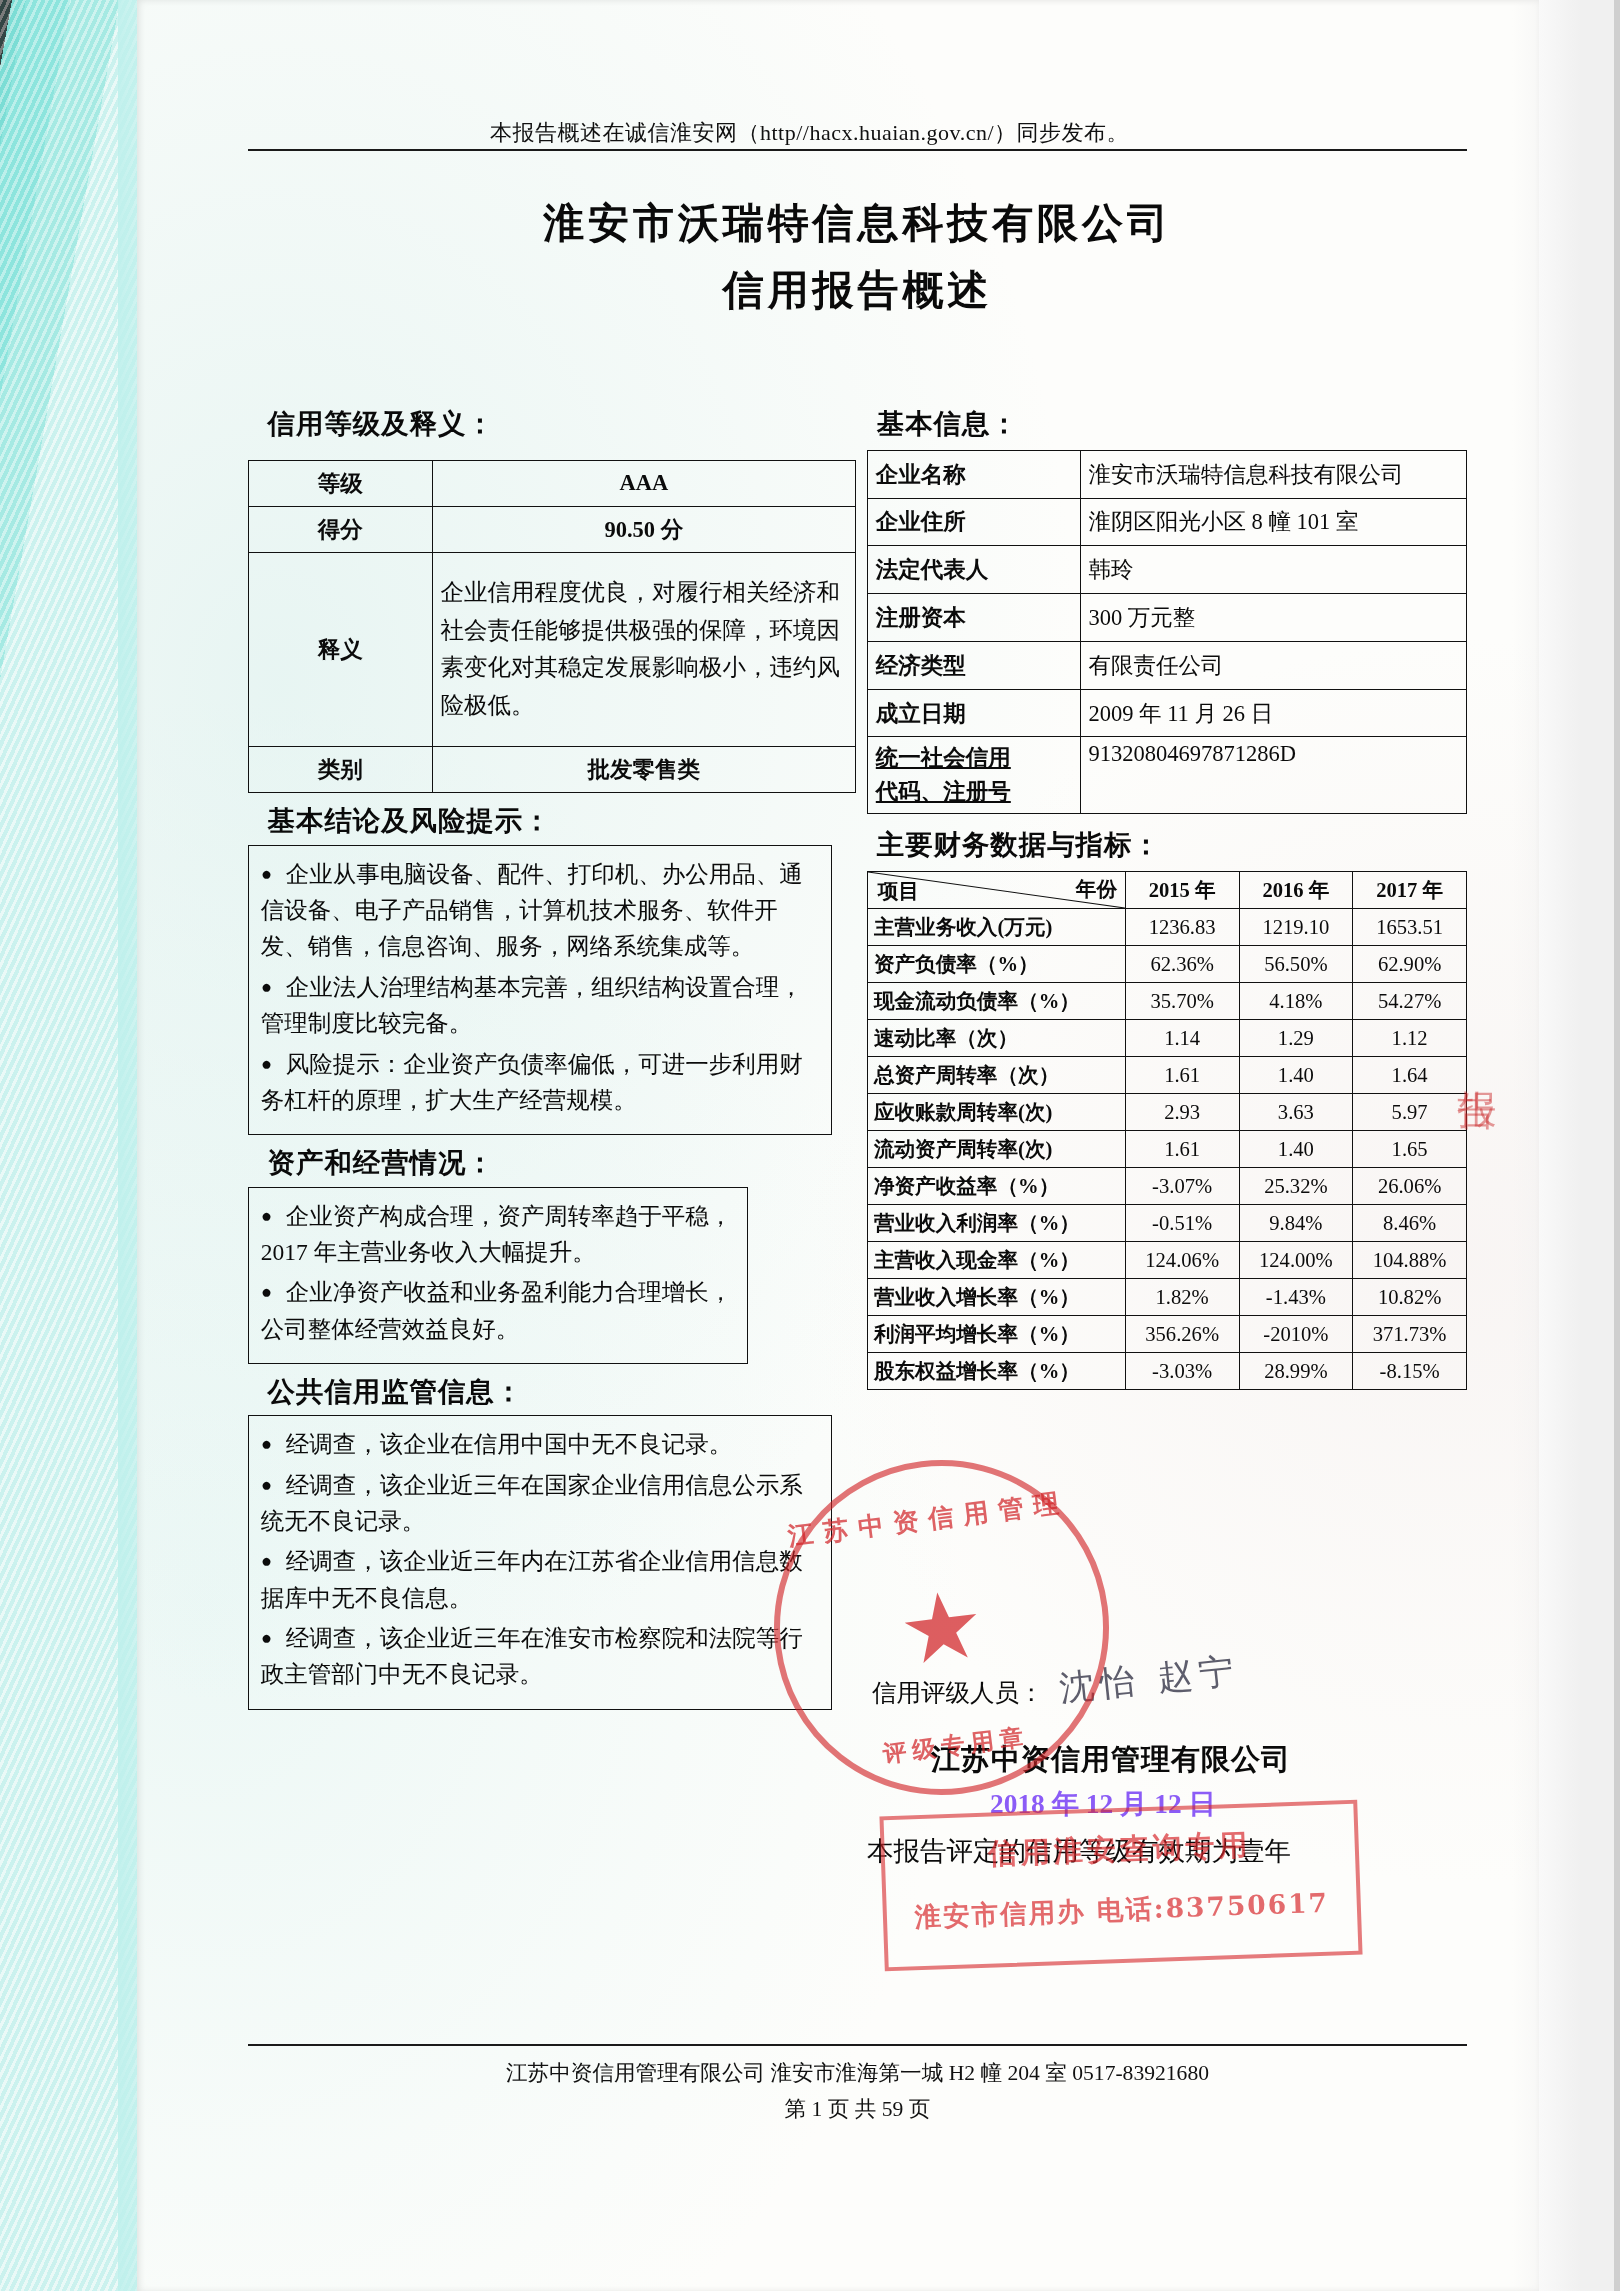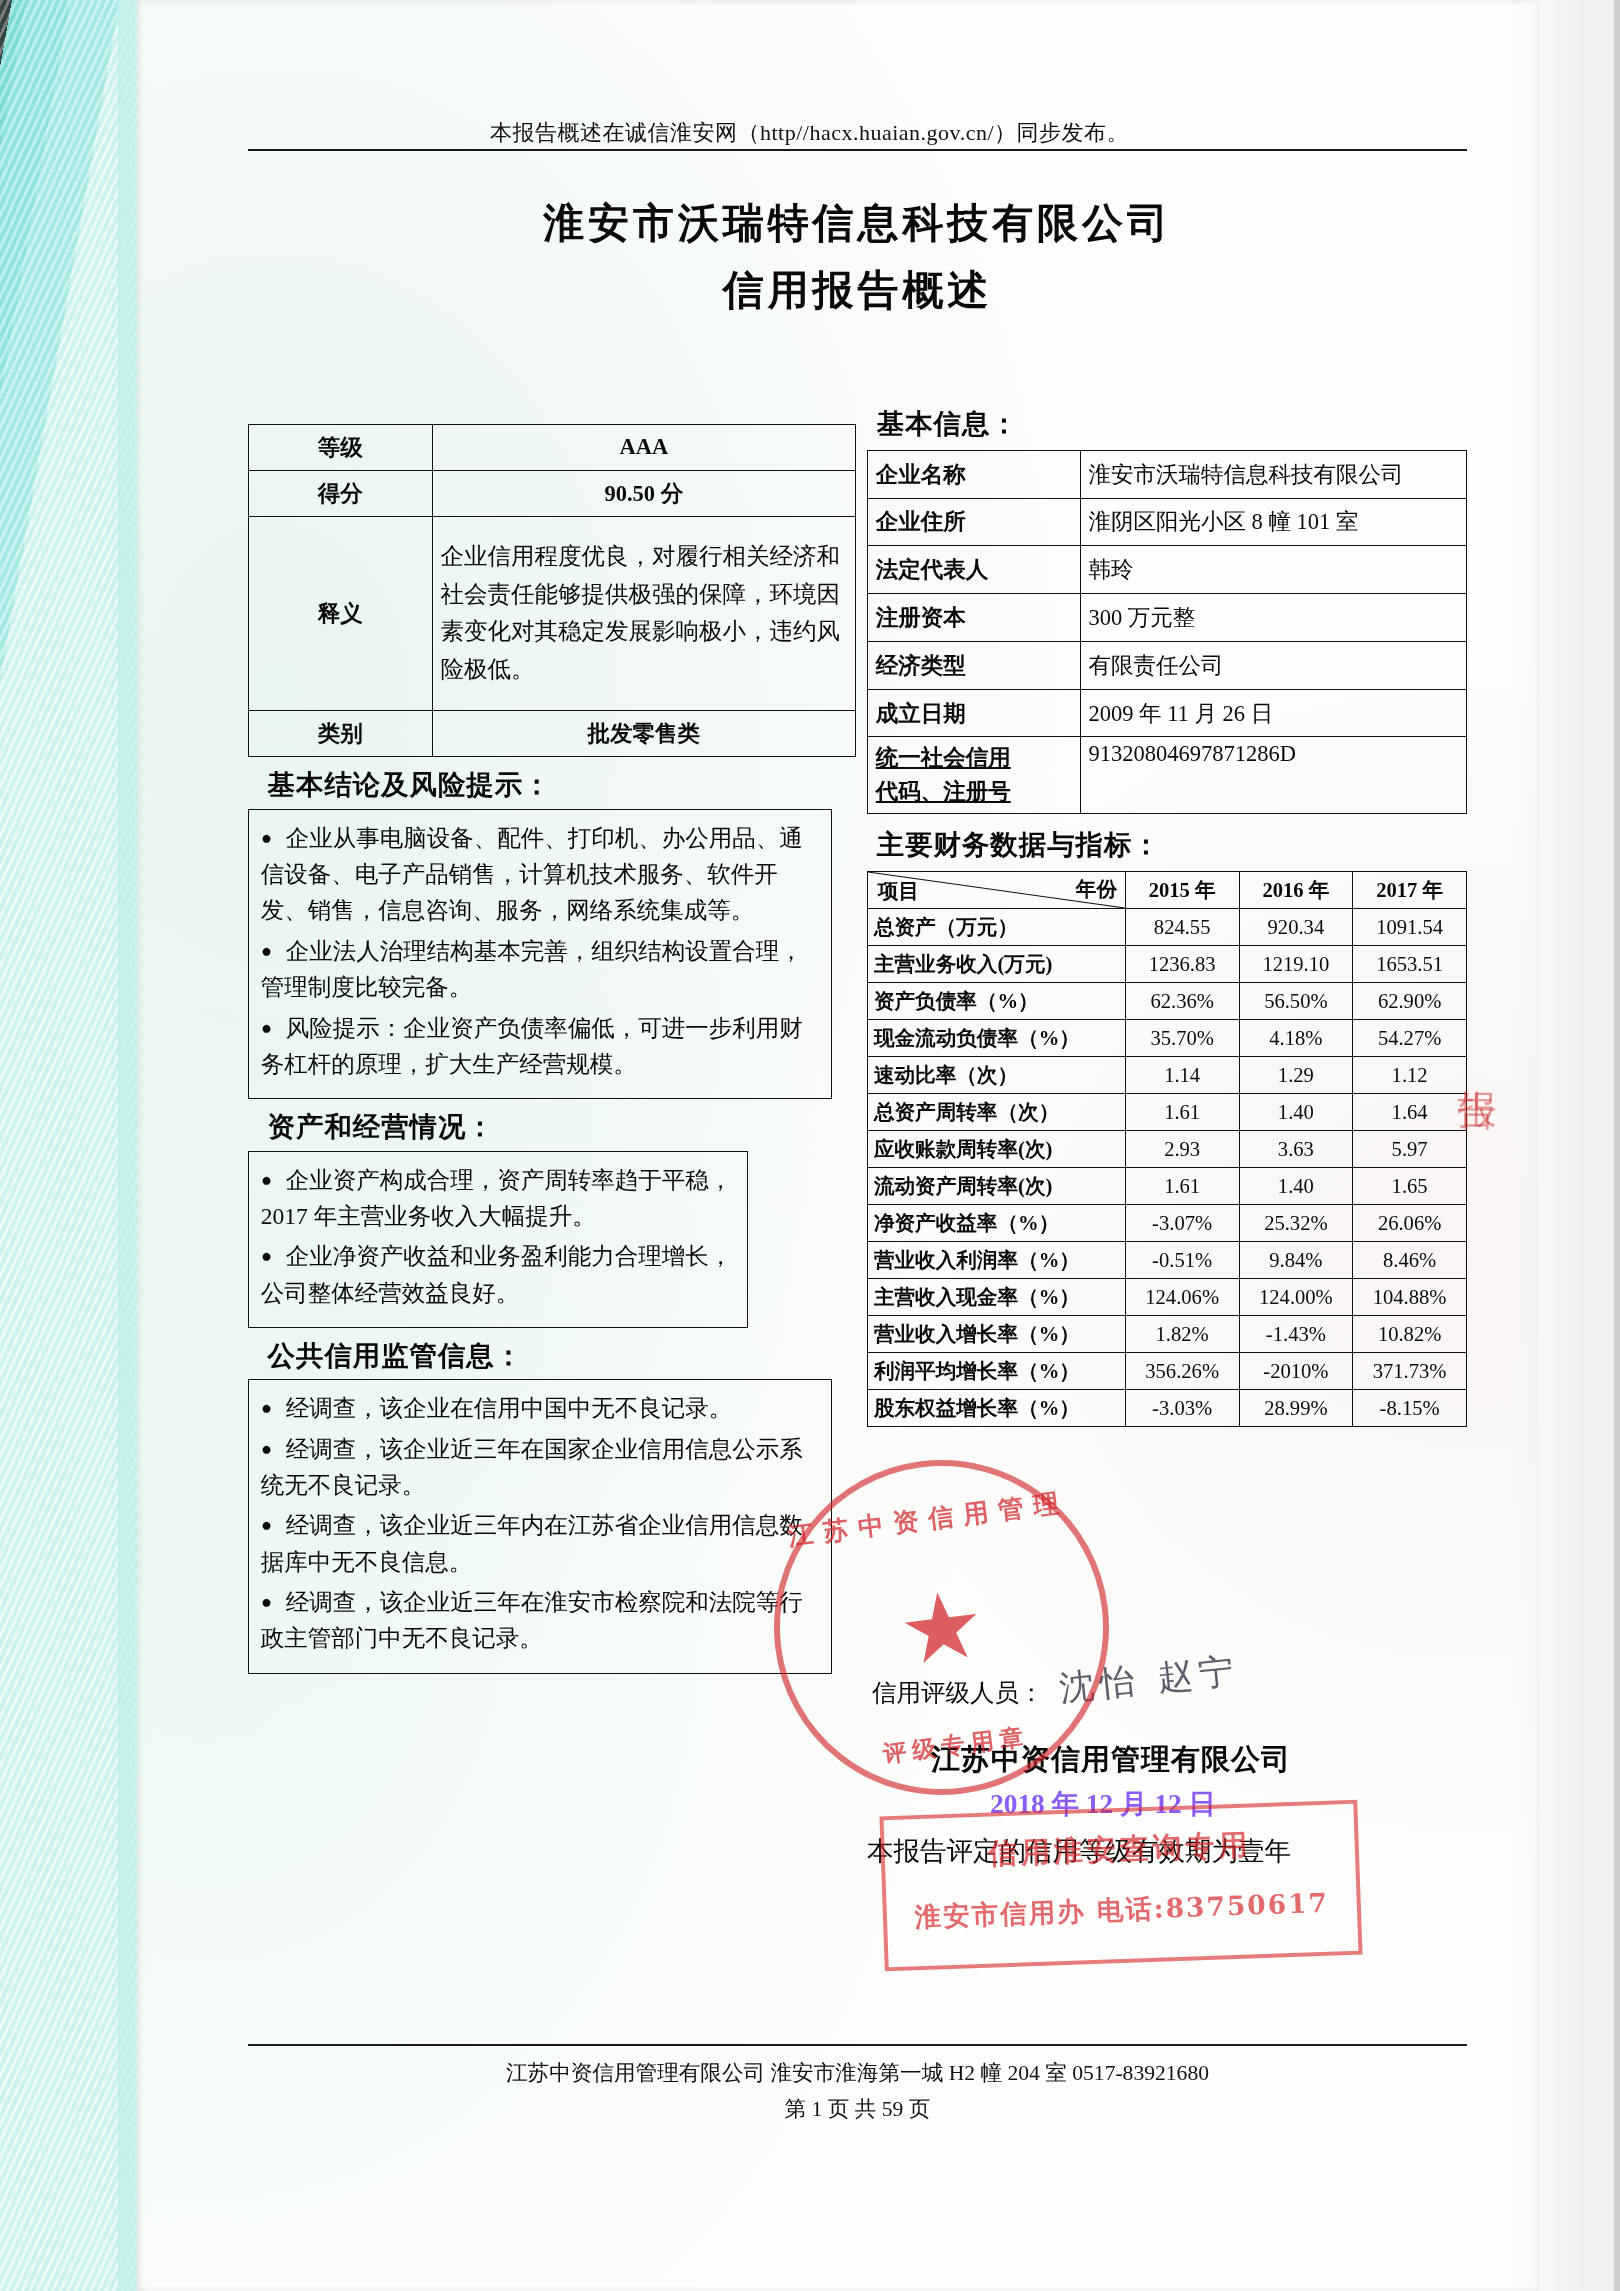--- a/index.html
+++ b/index.html
@@ -173,6 +173,7 @@
 
   <div id="leftcol">
 
+    <div class="sect-h" id="lvl-title">信用等级及释义：</div>
     <table id="lvl-table">
       <tbody>
           <tr>

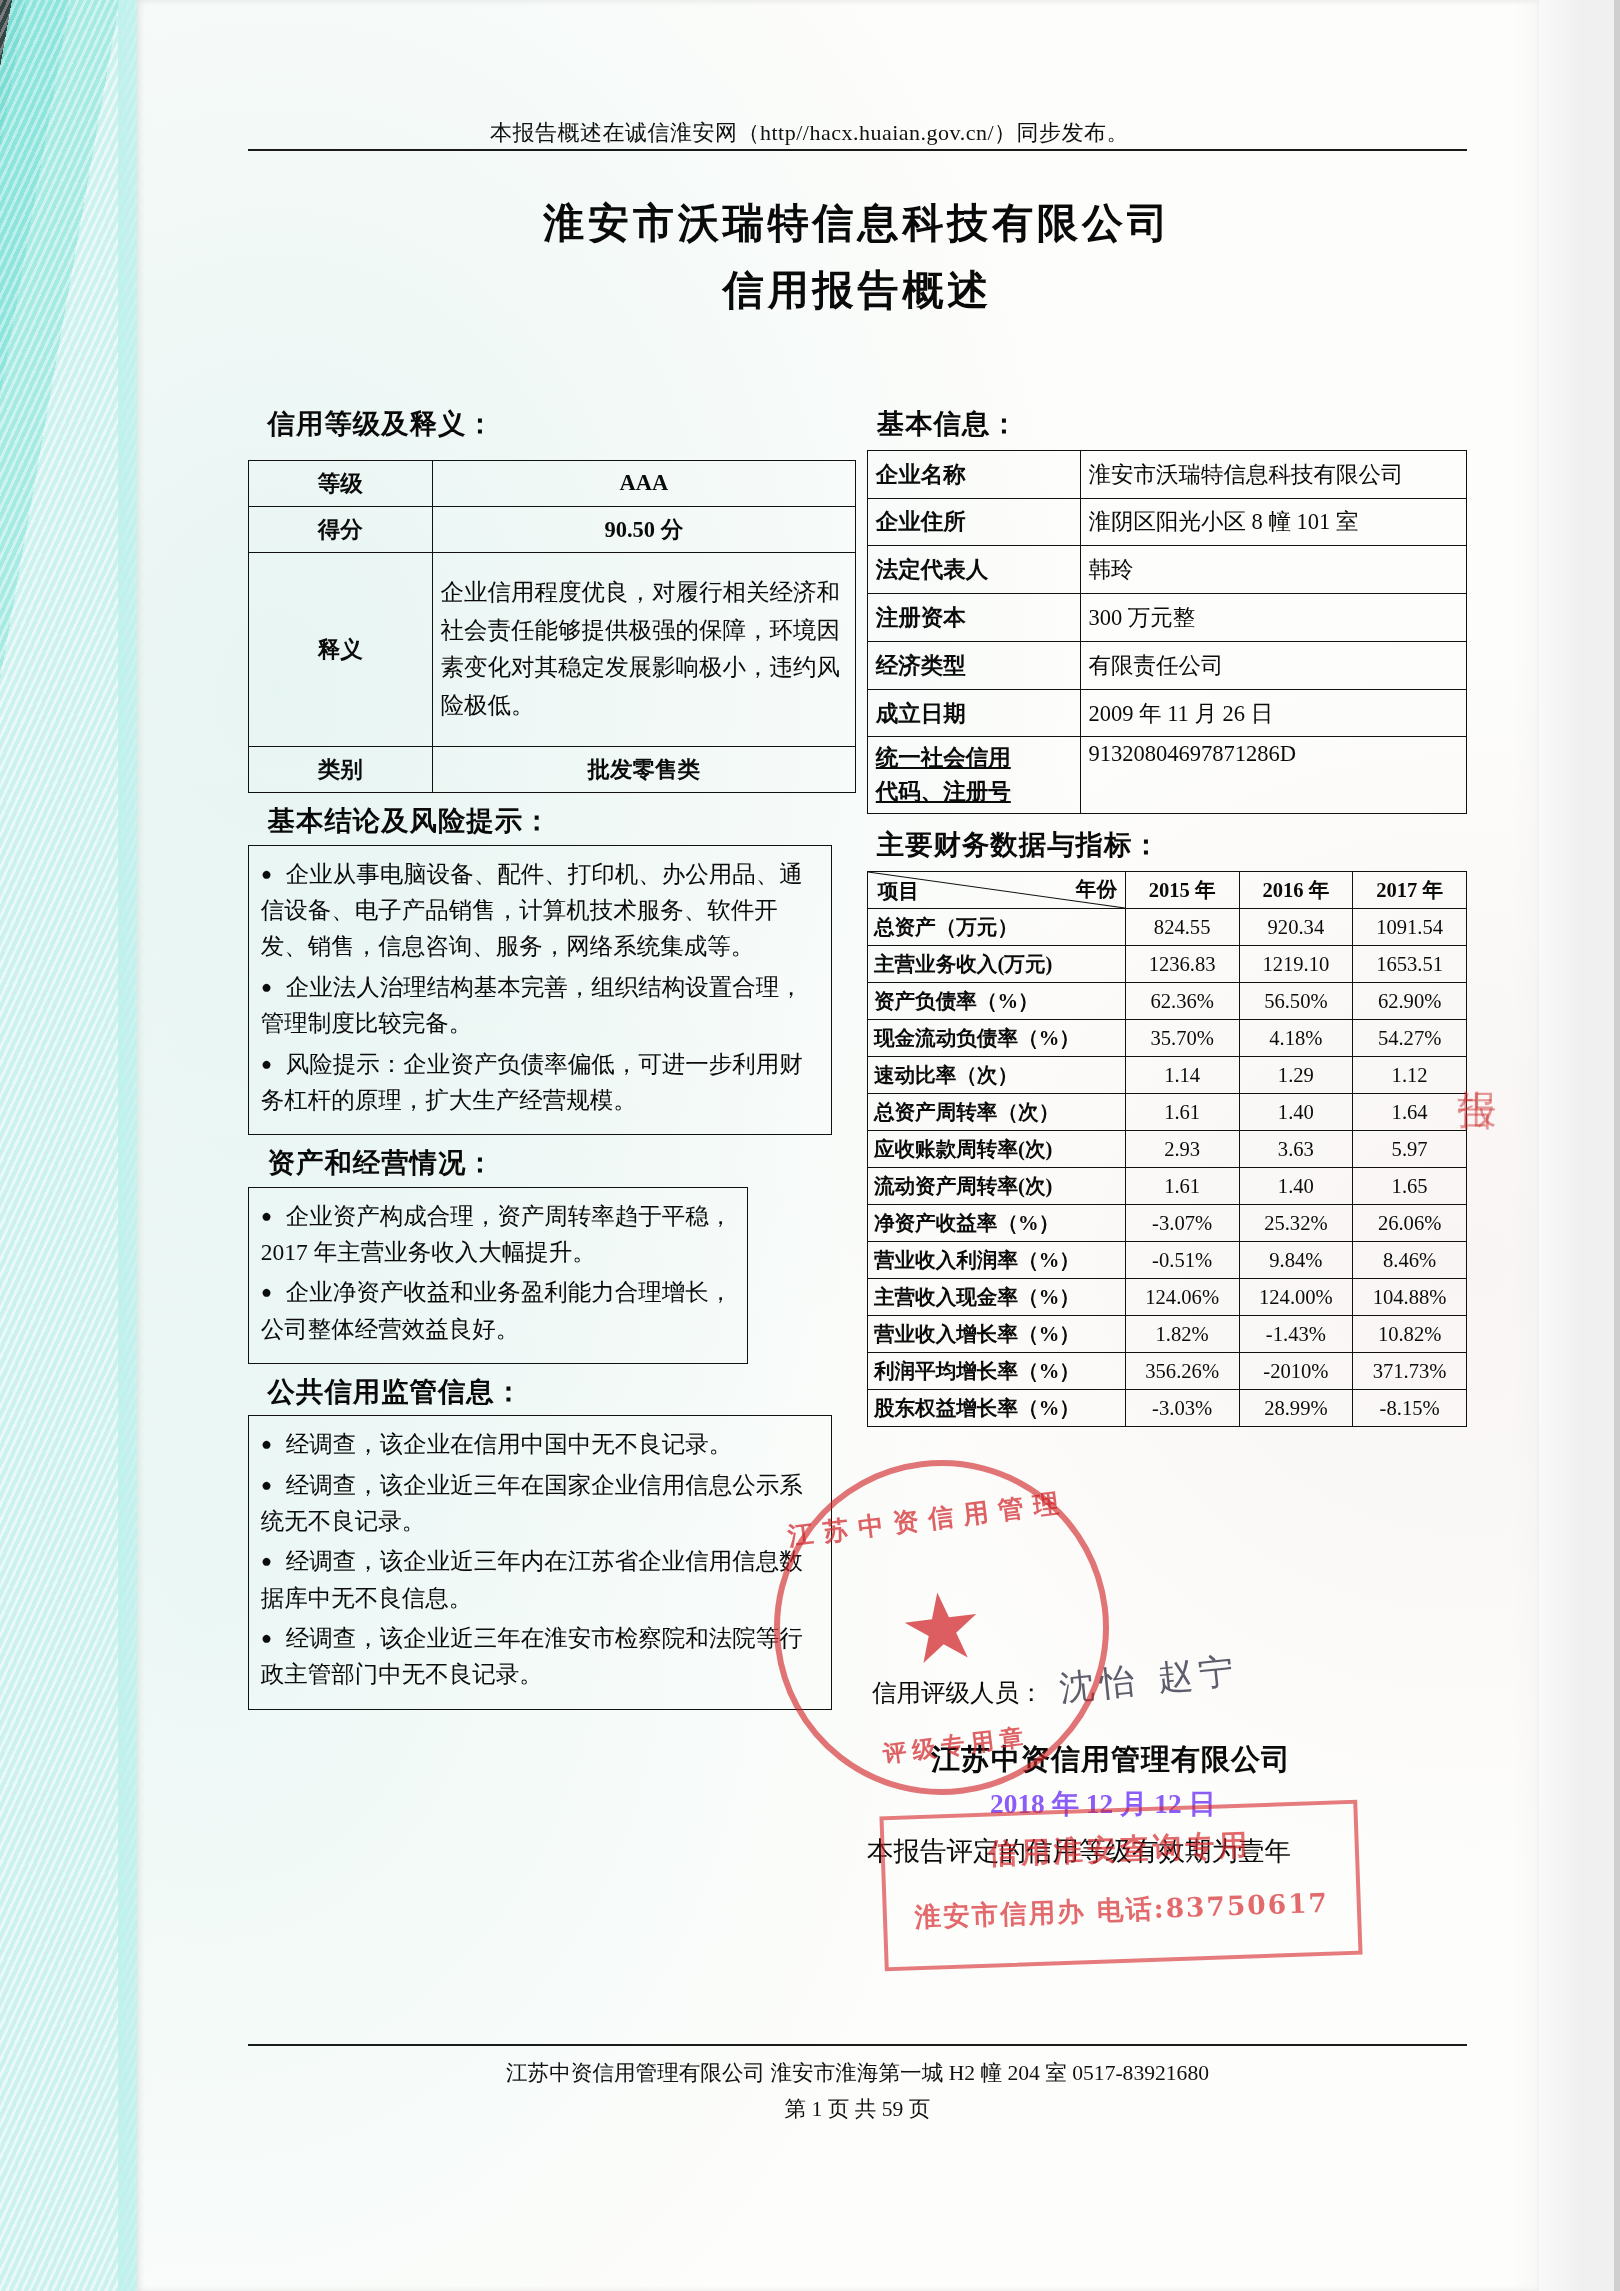--- a/index.html
+++ b/index.html
@@ -273,12 +273,6 @@
       </tr>
 
       <tr>
-        <td class="item">总资产（万元）</td>
-        <td class="c">824.55</td>
-        <td class="c">920.34</td>
-        <td class="c">1091.54</td>
-      </tr>
-      <tr>
         <td class="item">主营业务收入(万元)</td>
         <td class="c">1236.83</td>
         <td class="c">1219.10</td>

